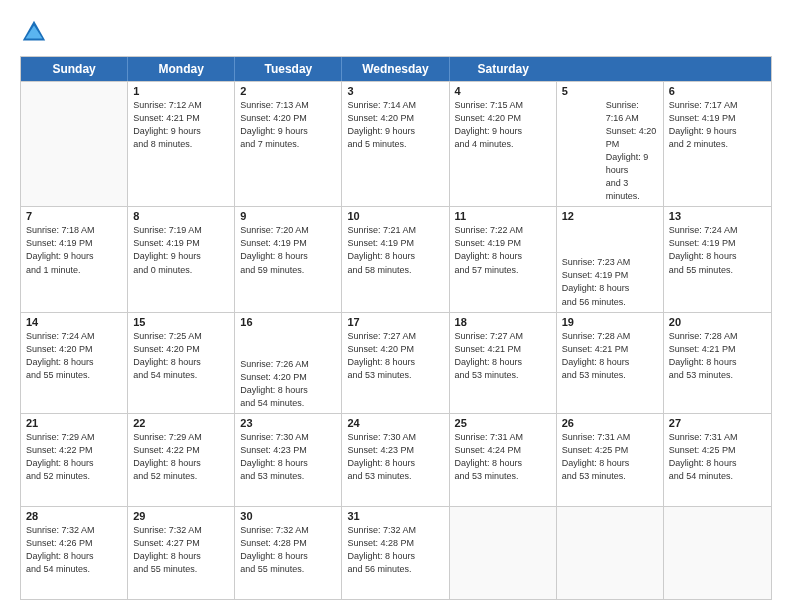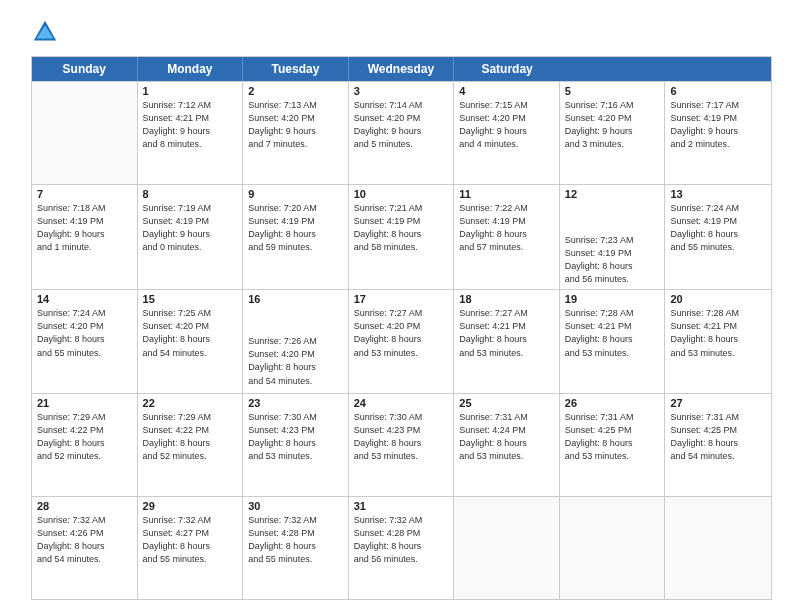--- a/index.html
+++ b/index.html
@@ -13,7 +13,7 @@
     .page {
       width: 792px;
       height: 612px;
-      padding: 18px 20px 12px 31px;
+      padding: 18px 20px 12px 20px;
       display: flex;
       flex-direction: column;
     }

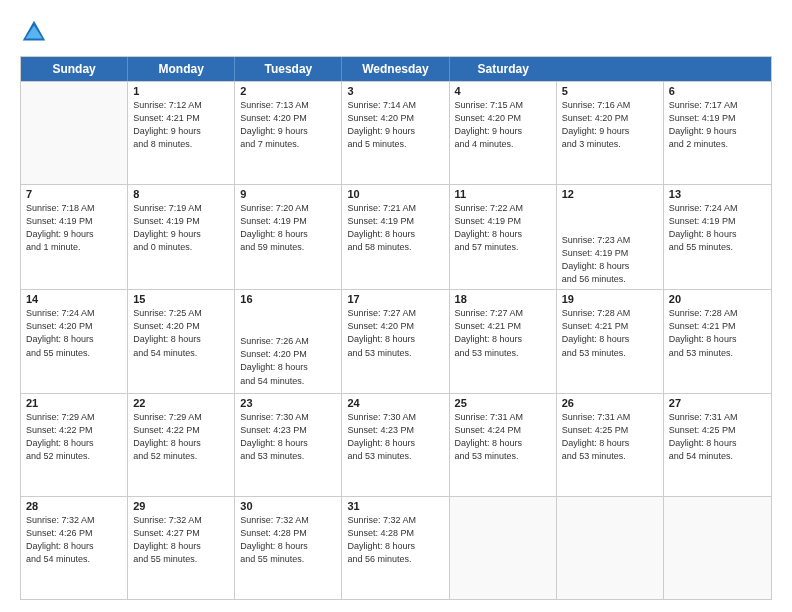--- a/index.html
+++ b/index.html
@@ -167,7 +167,7 @@
           </div>
           <div class="cal-cell">
             <div class="day-num">5</div>
-            <div class="cell-info" style="white-space: pre-line;">Sunrise: 7:16 AM
+            <div class="cell-info" style="white-space: pre-line; margin-left: 44px;">Sunrise: 7:16 AM
 Sunset: 4:20 PM
 Daylight: 9 hours
 and 3 minutes.</div>

